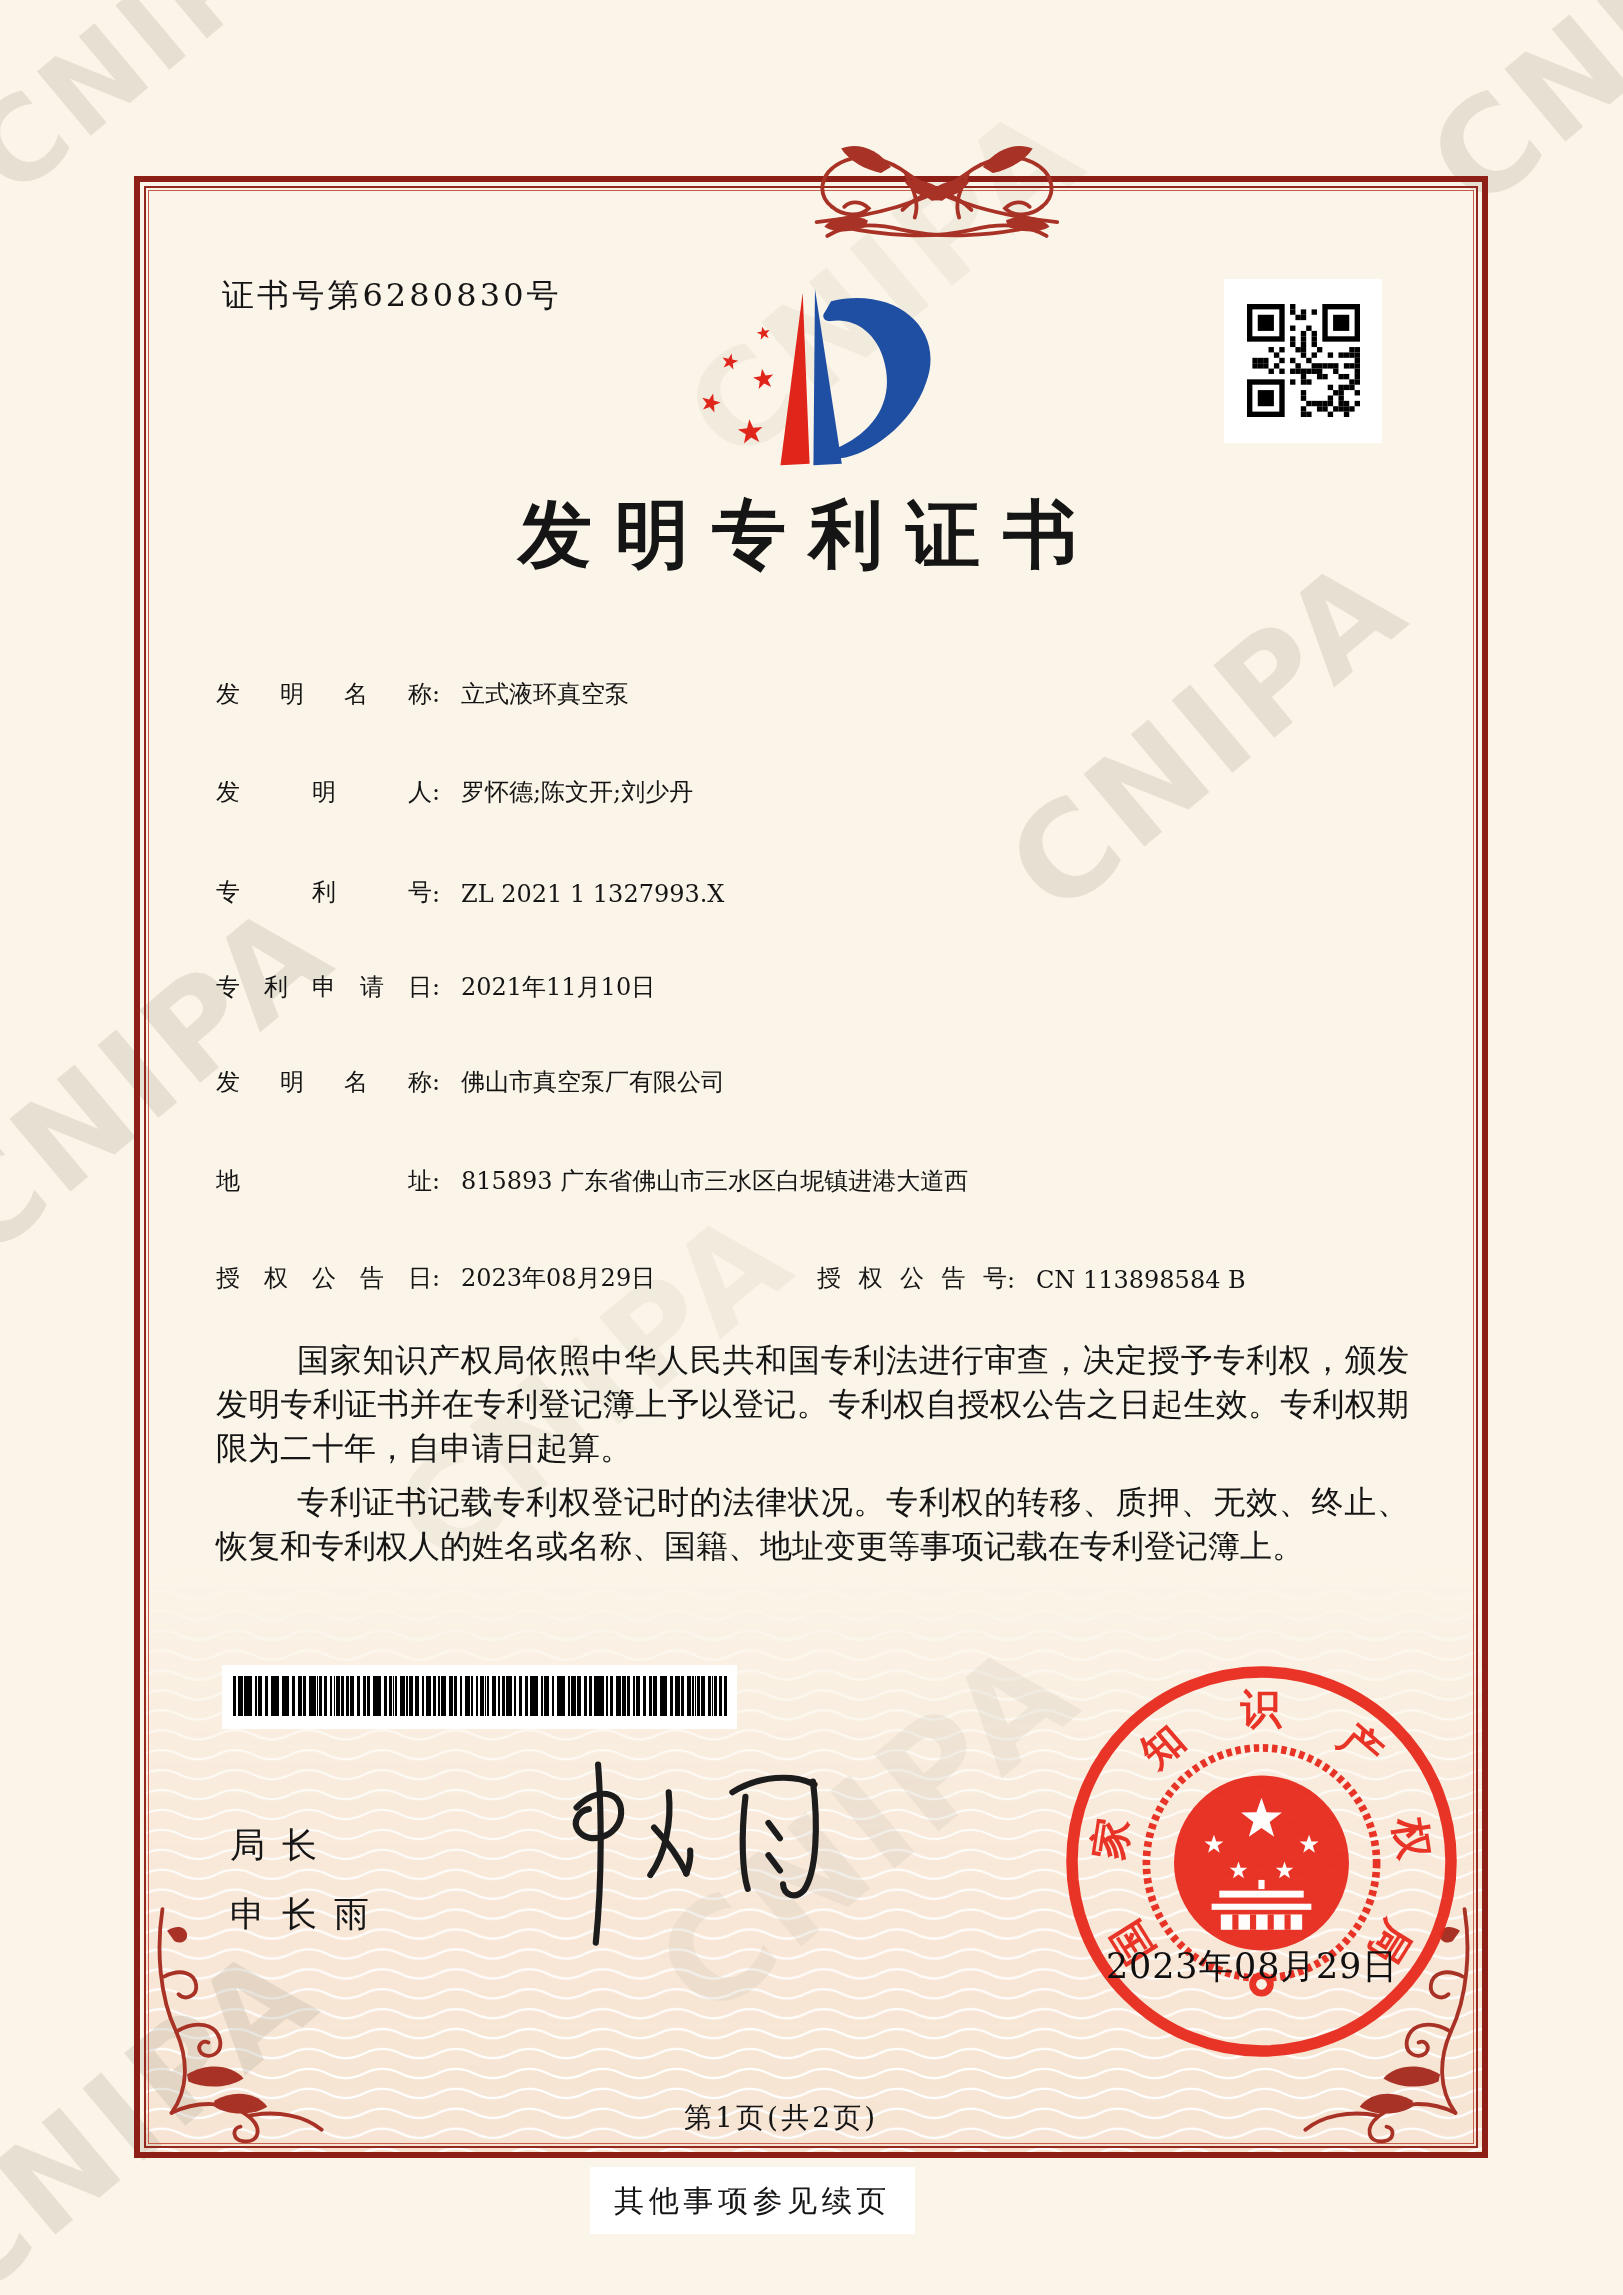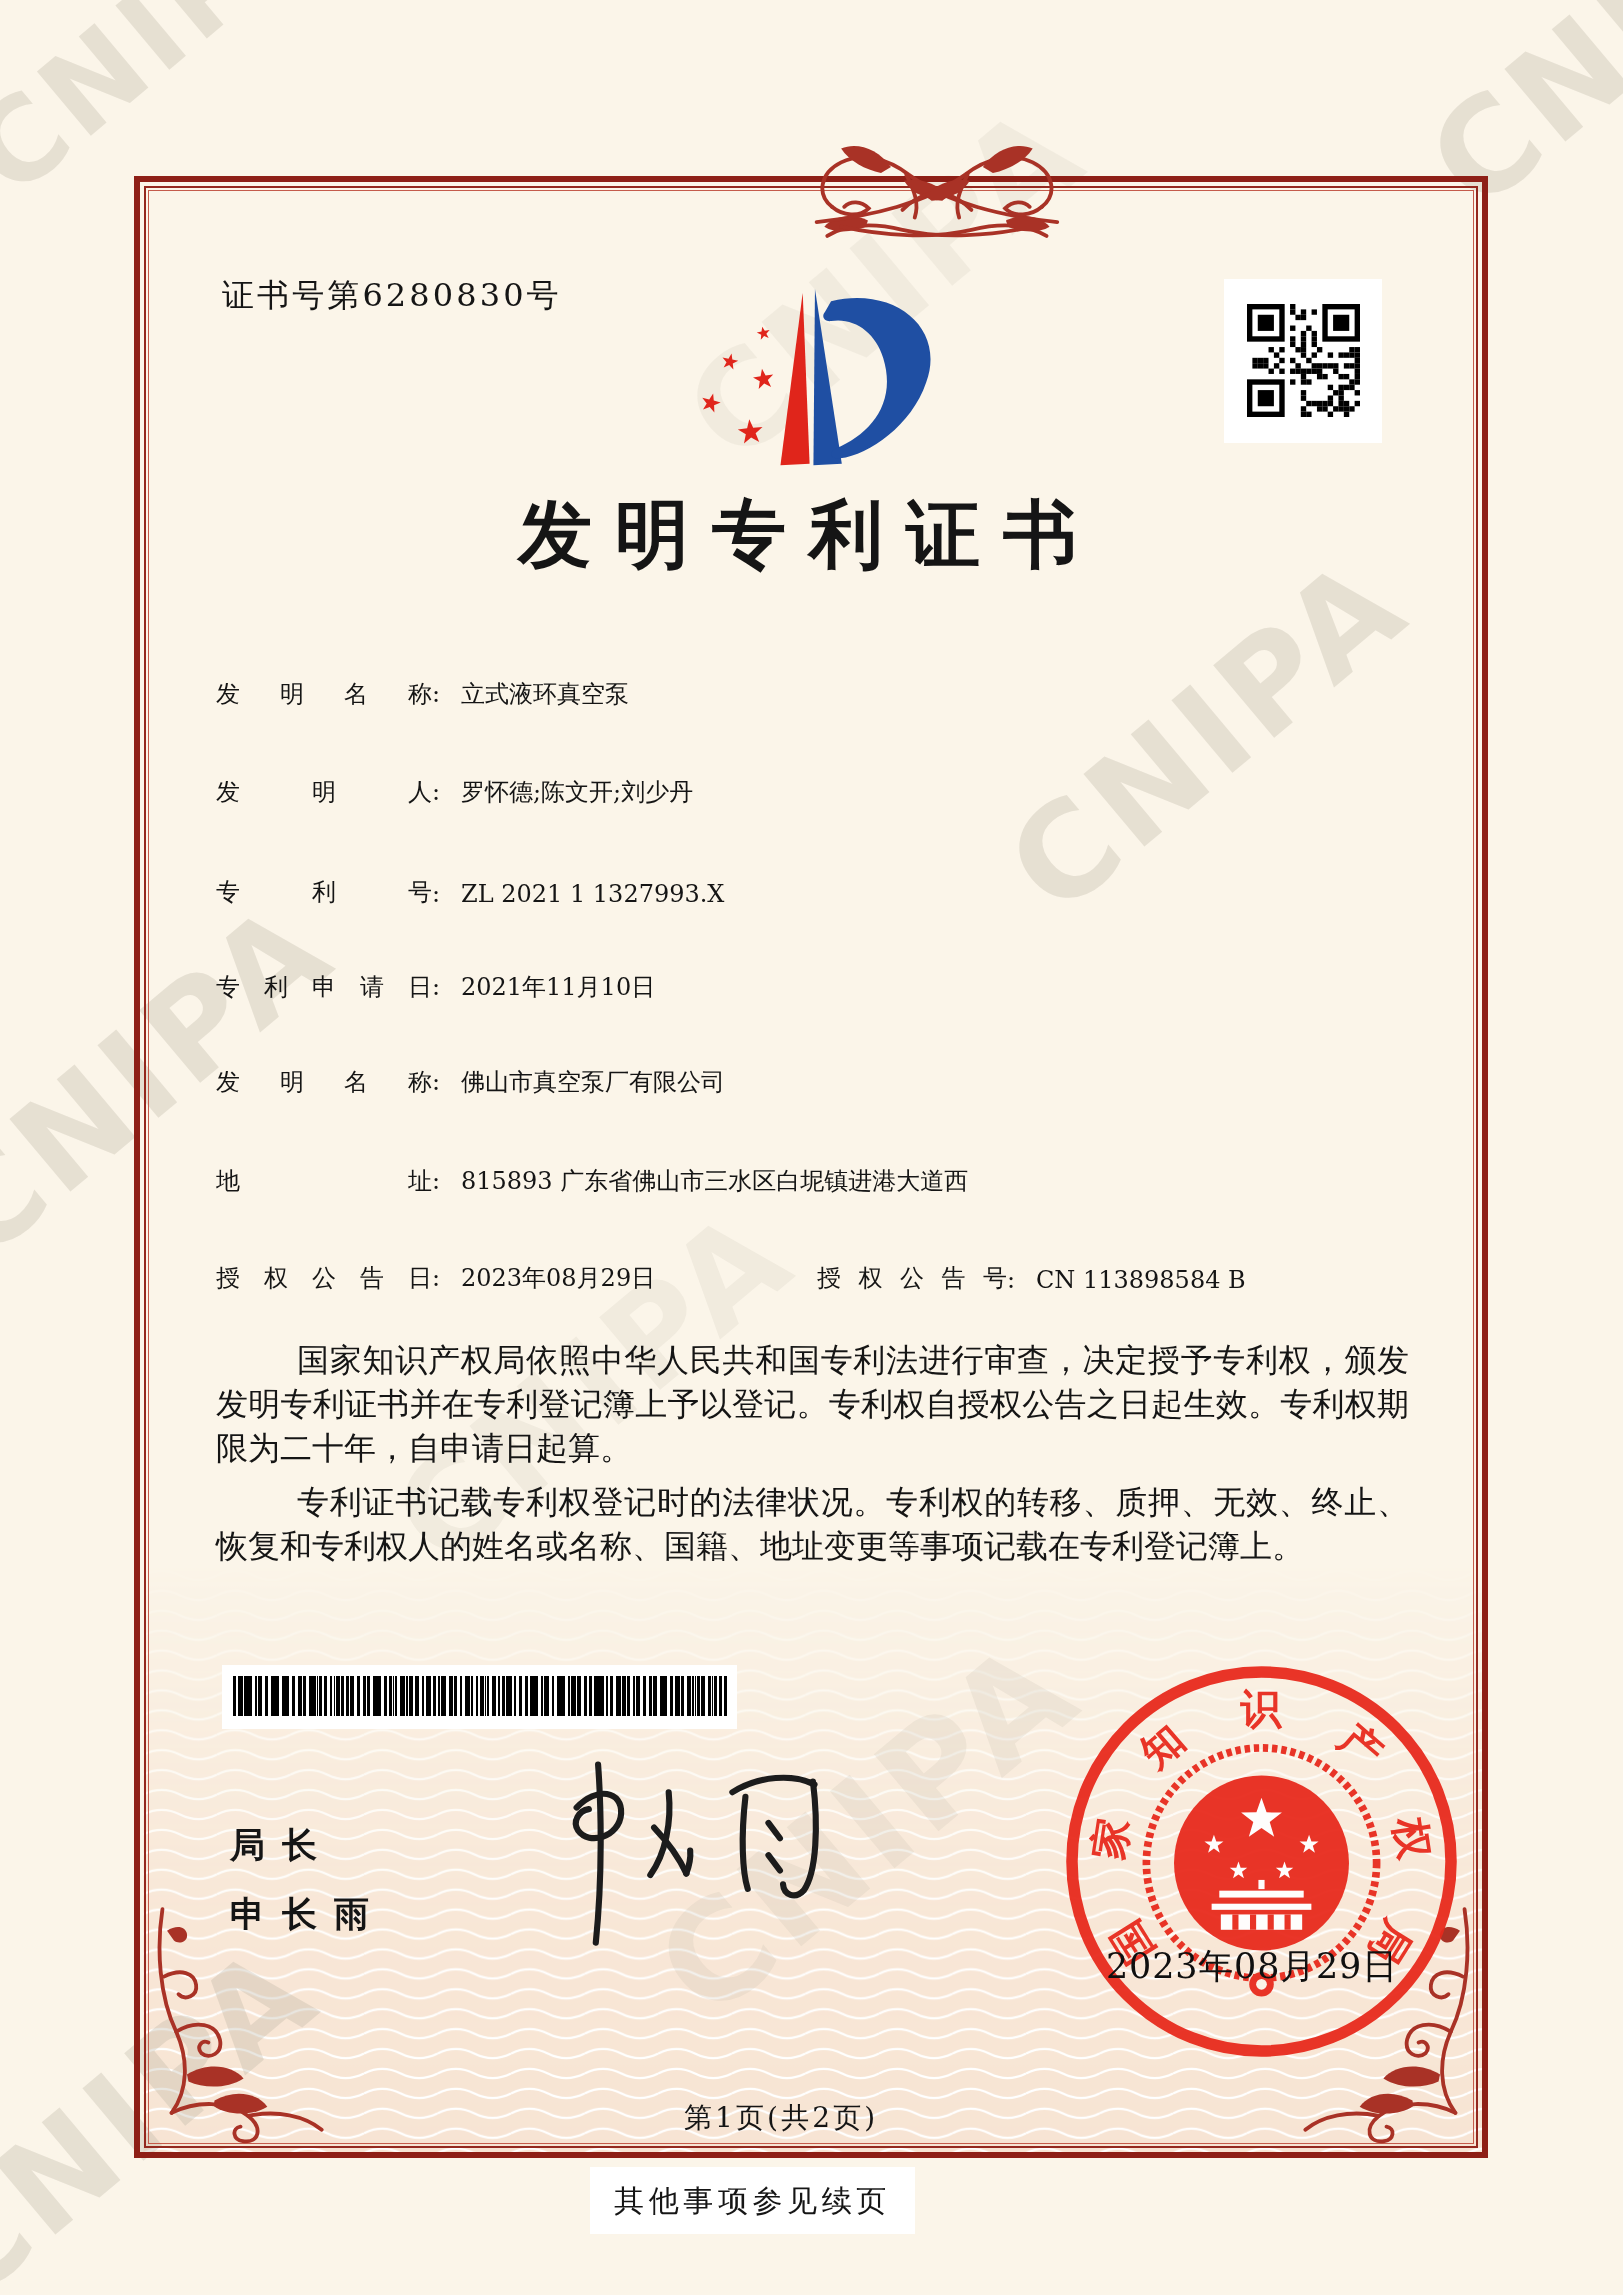--- a/index.html
+++ b/index.html
@@ -49,7 +49,7 @@
       repeating-linear-gradient(90deg,#000 0 1.5px,transparent 1.5px 8.4px),
       repeating-linear-gradient(90deg,#000 0 3.1px,transparent 3.1px 13px);}
   
-  .signer{position:absolute;left:230px;font-size:35px;font-weight:bold;letter-spacing:17px;
+  .signer{position:absolute;left:230px;font-size:35px;font-weight:normal;letter-spacing:17px;
     font-family:"DejaVu Sans","Liberation Sans",sans-serif;z-index:4;white-space:nowrap;}
   .signature{position:absolute;left:506px;top:1760px;z-index:4;}
   

